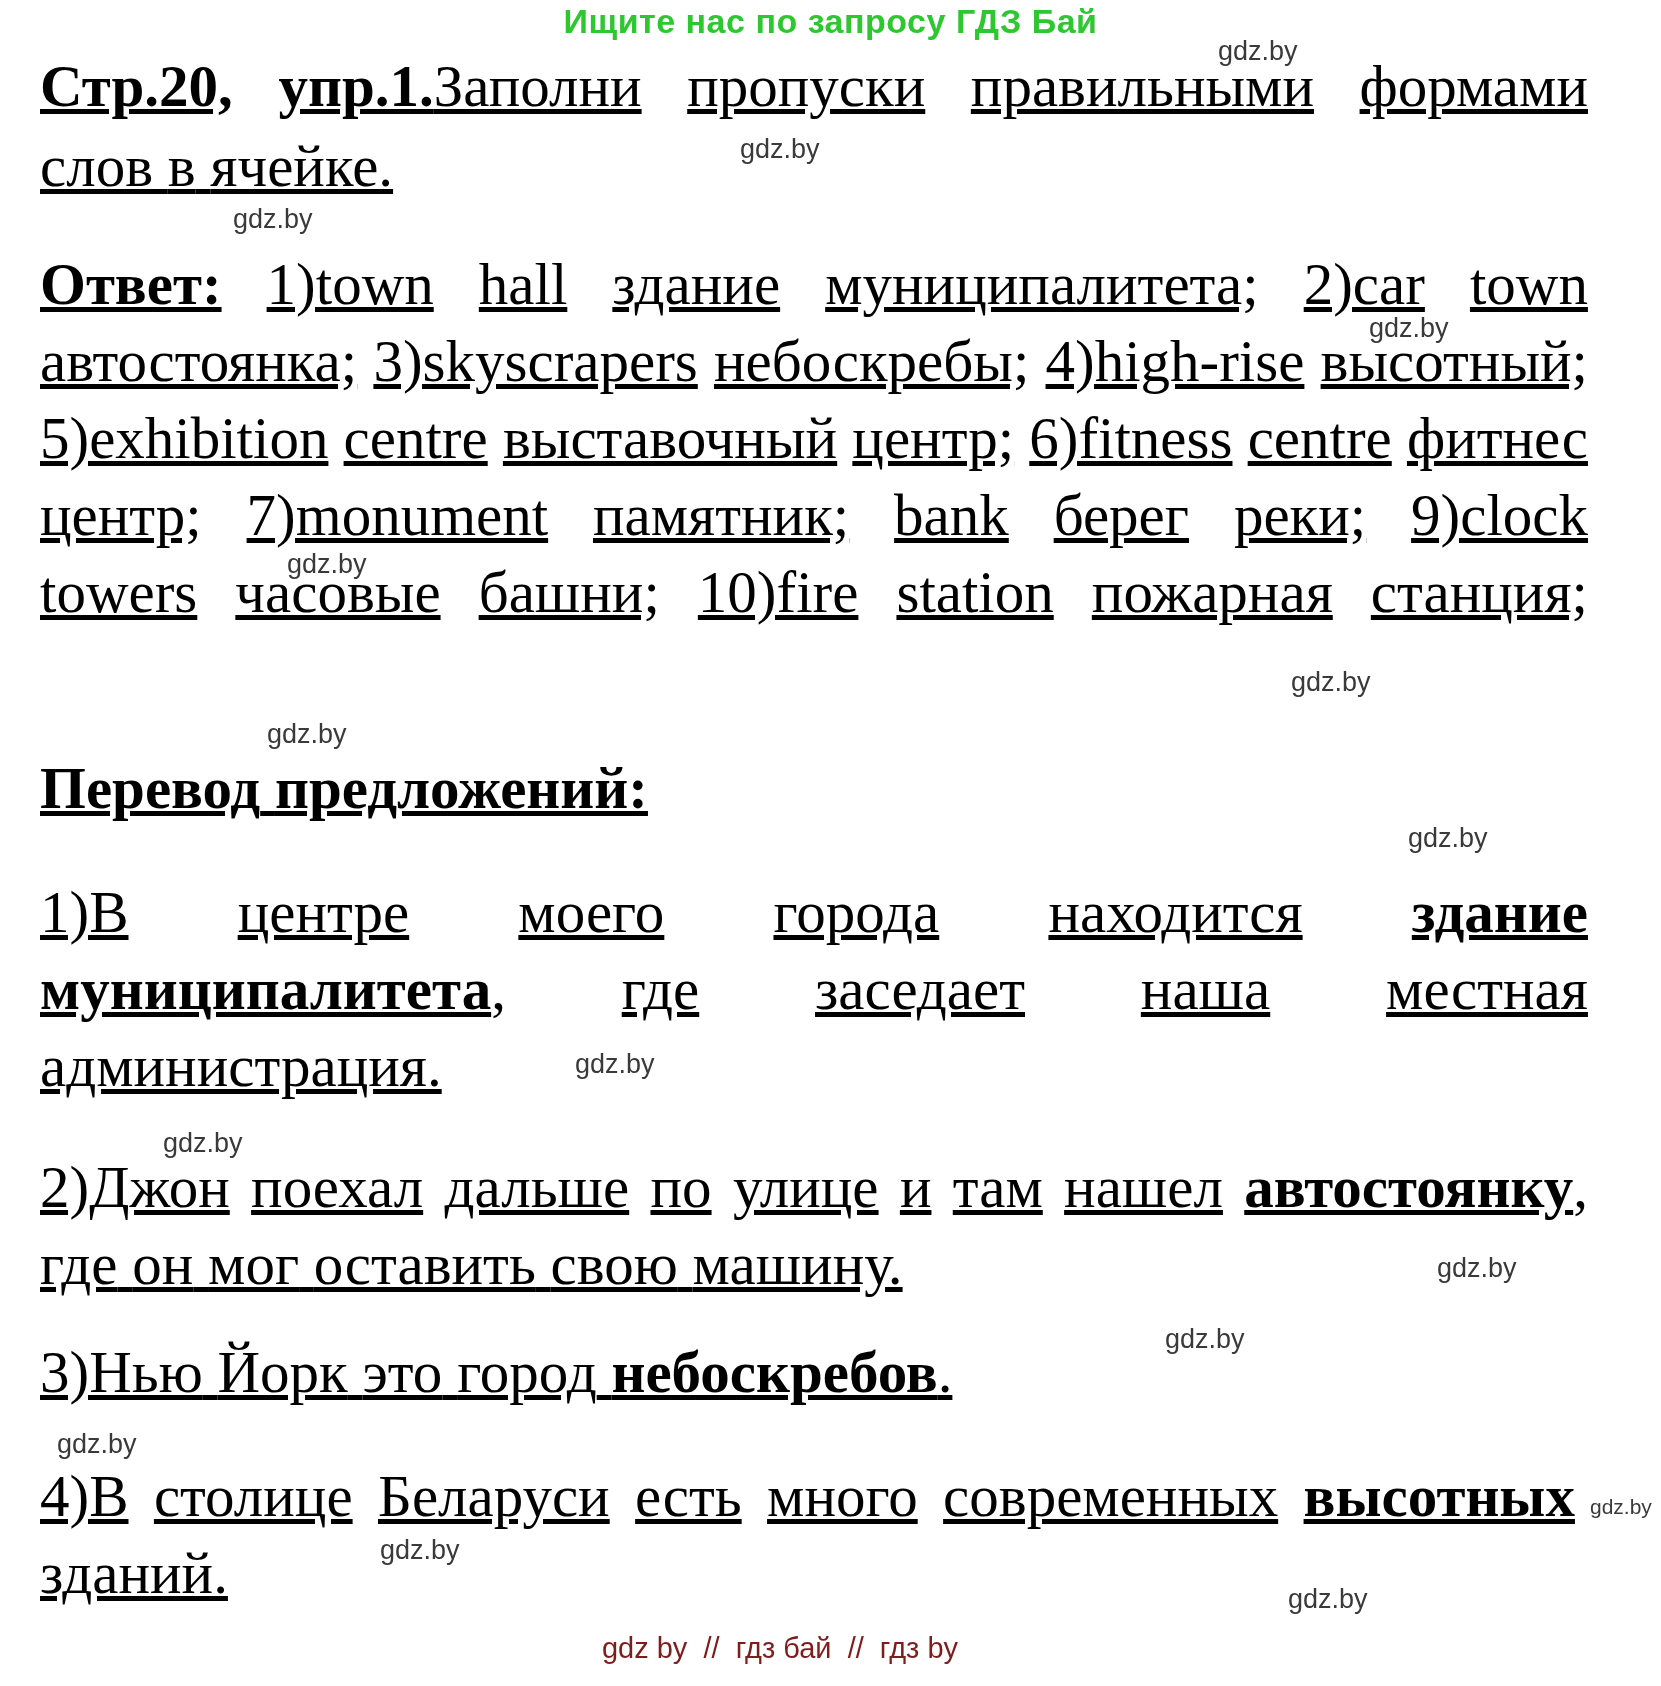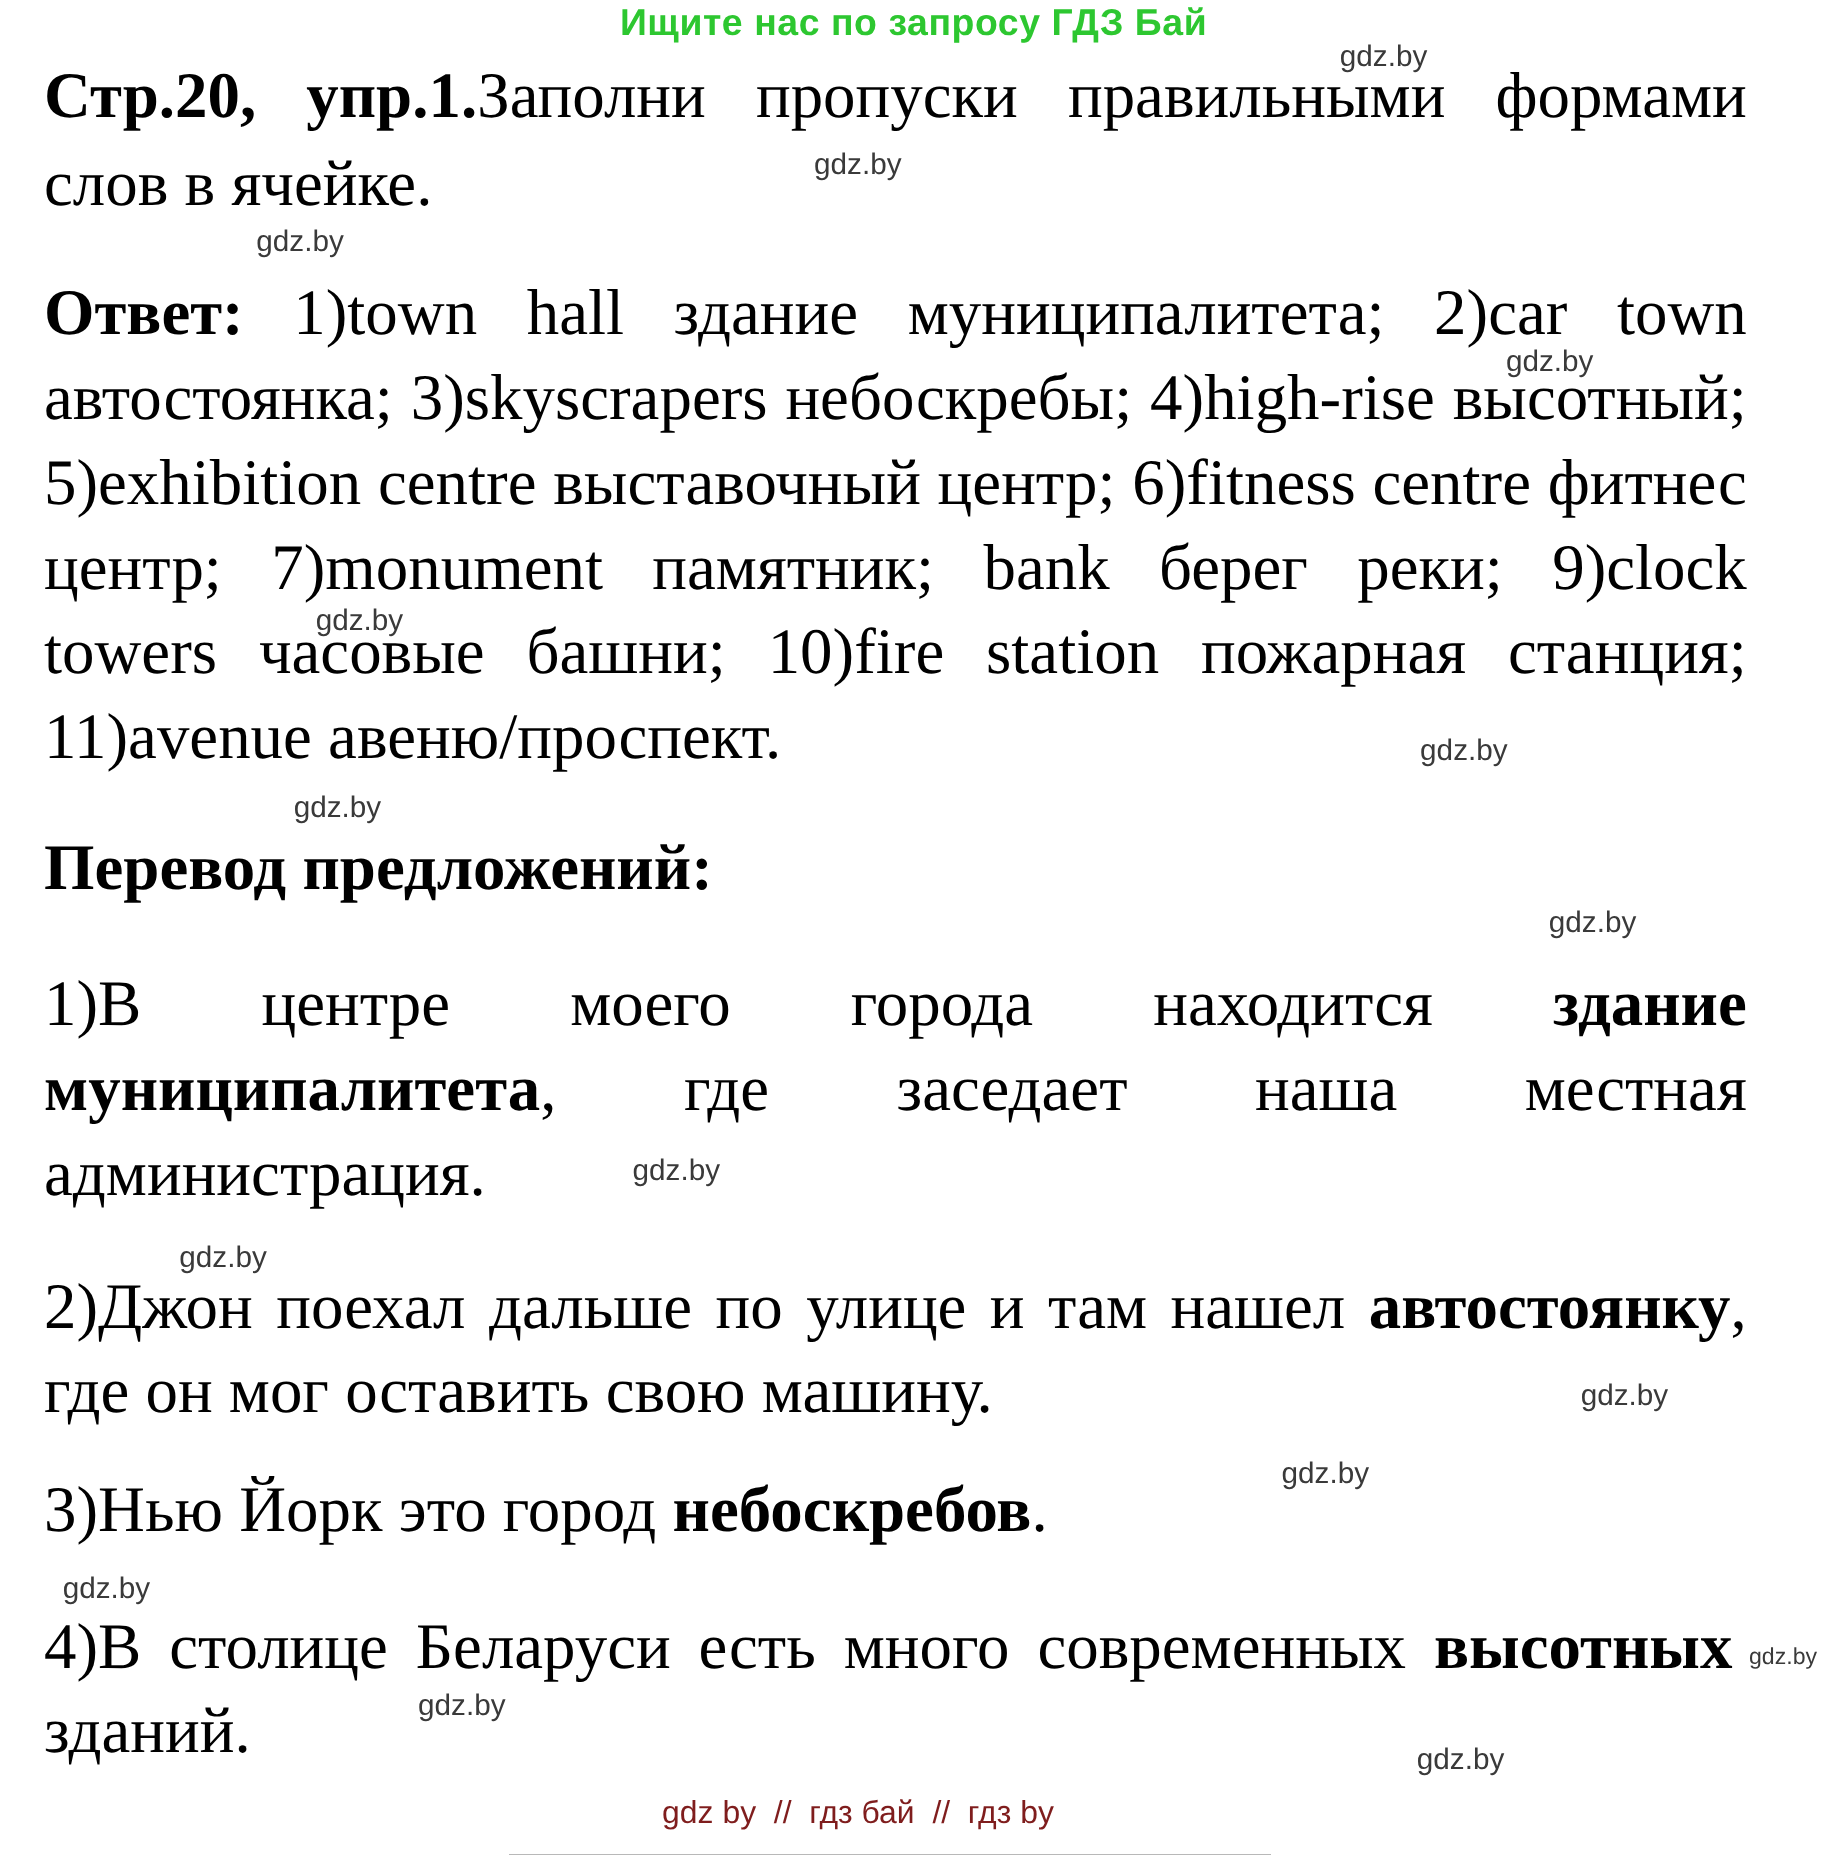--- a/index.html
+++ b/index.html
@@ -36,6 +36,7 @@
     left: 40px;
     width: 1548px;
     font-size: 59px;
+    text-decoration: underline;
   }
   .tline { line-height: 77px; white-space: nowrap; }
   #blk-title .tline { line-height: 80px; }

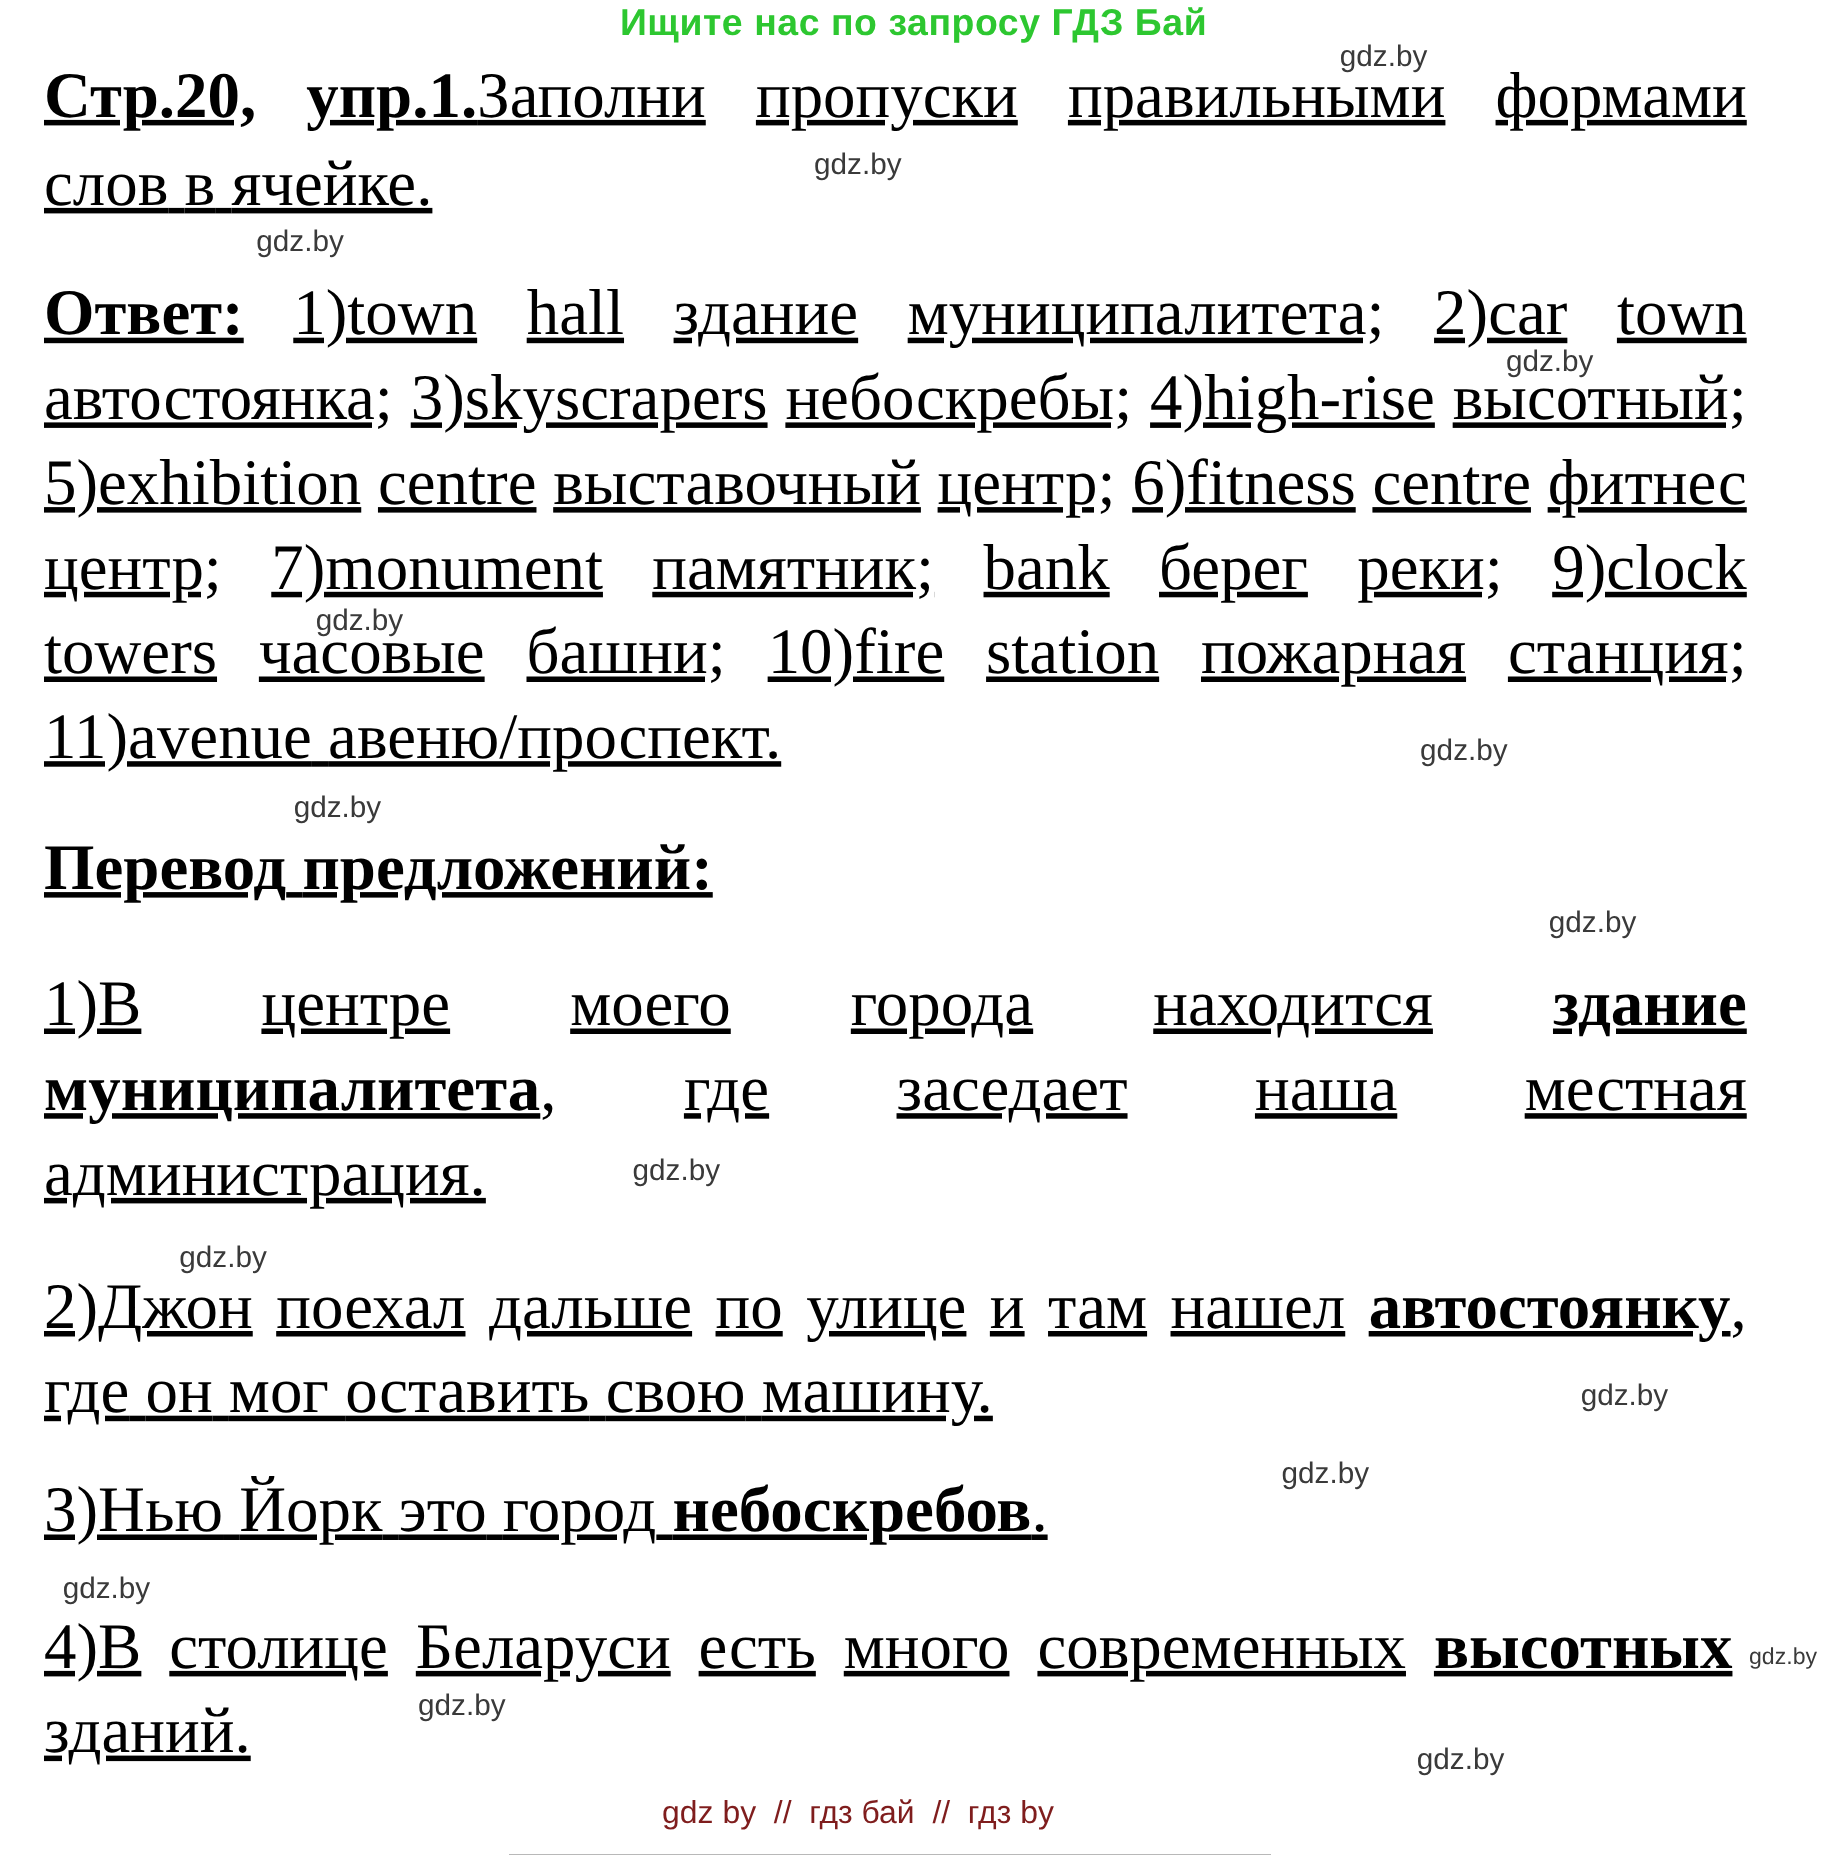--- a/index.html
+++ b/index.html
@@ -132,7 +132,6 @@
         <span class="chunk"><span>пожарная</span></span>
         <span class="chunk"><span>станция;</span></span>
       </div>
-      <div class="tline"><span class="chunk"><span>11)avenue</span></span> <span class="chunk"><span>авеню/проспект.</span></span></div>
     </div>
   <div class="blk" id="blk-heading" style="top:750px;">
       <div class="tline"><span class="chunk"><span class="b">Перевод</span></span> <span class="chunk"><span class="b">предложений:</span></span></div>

